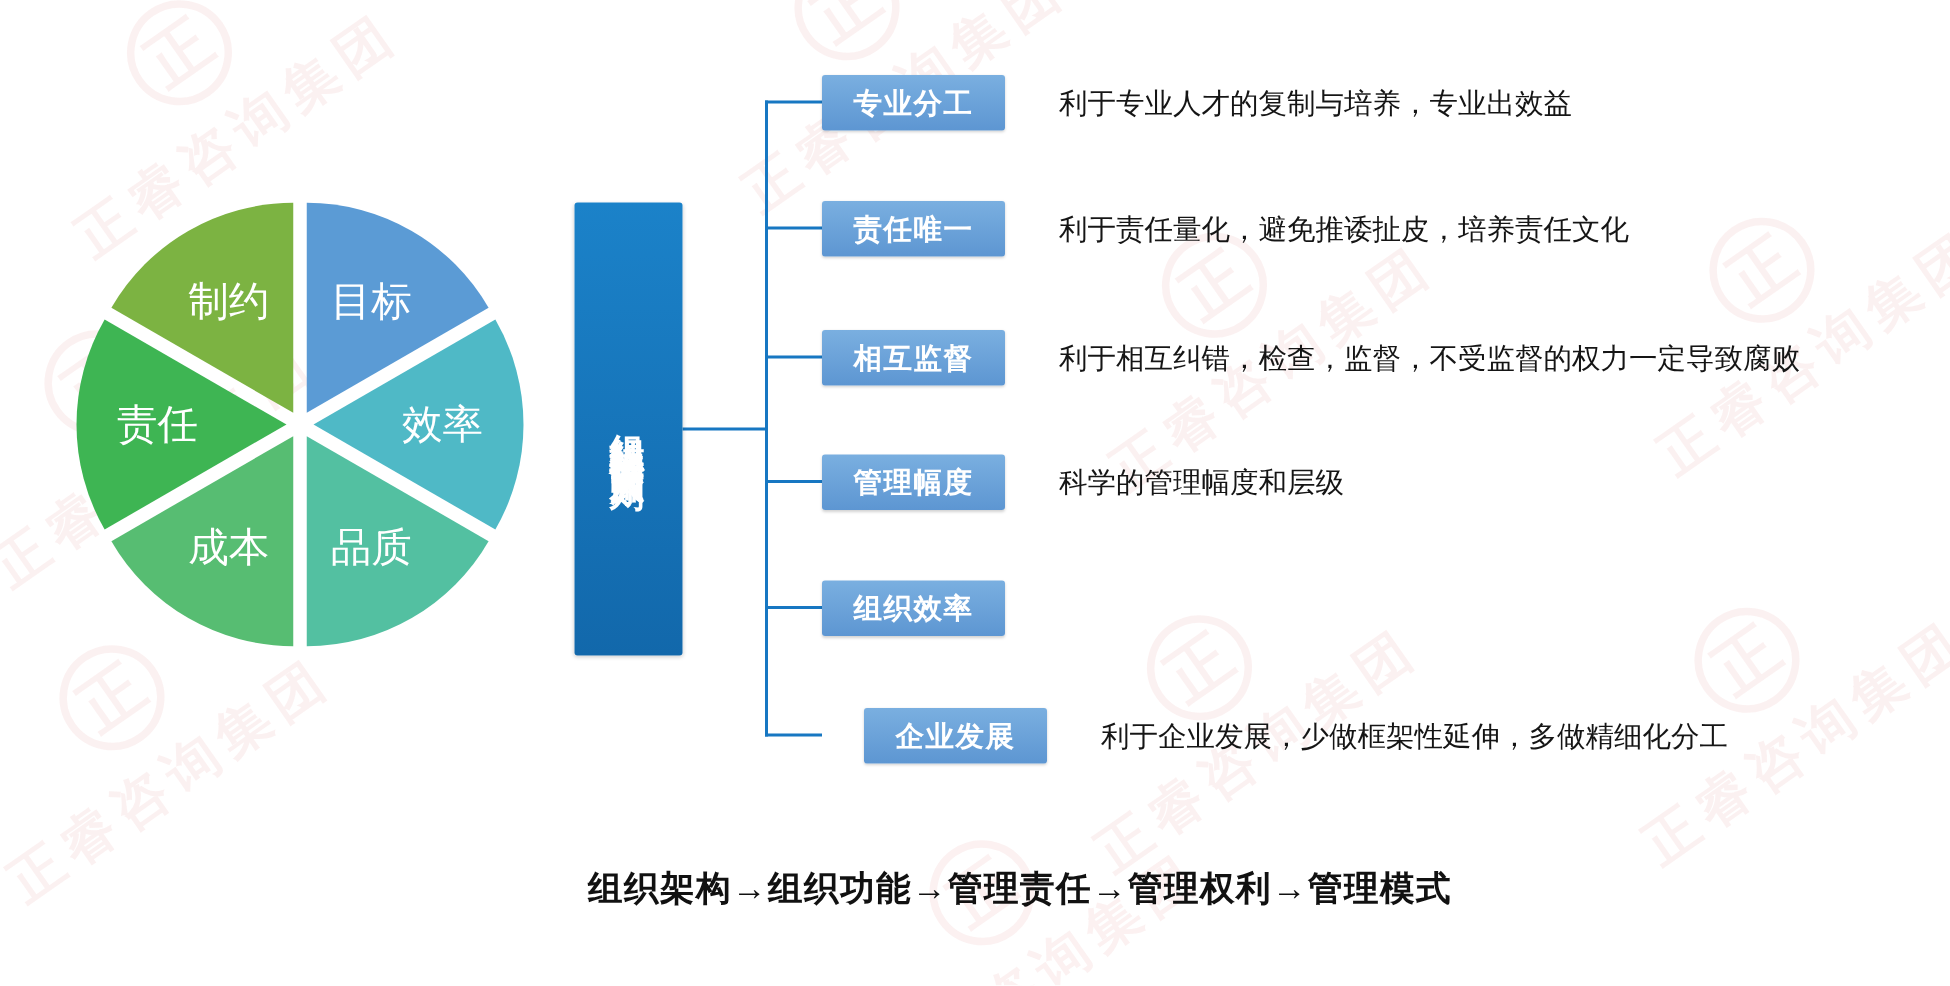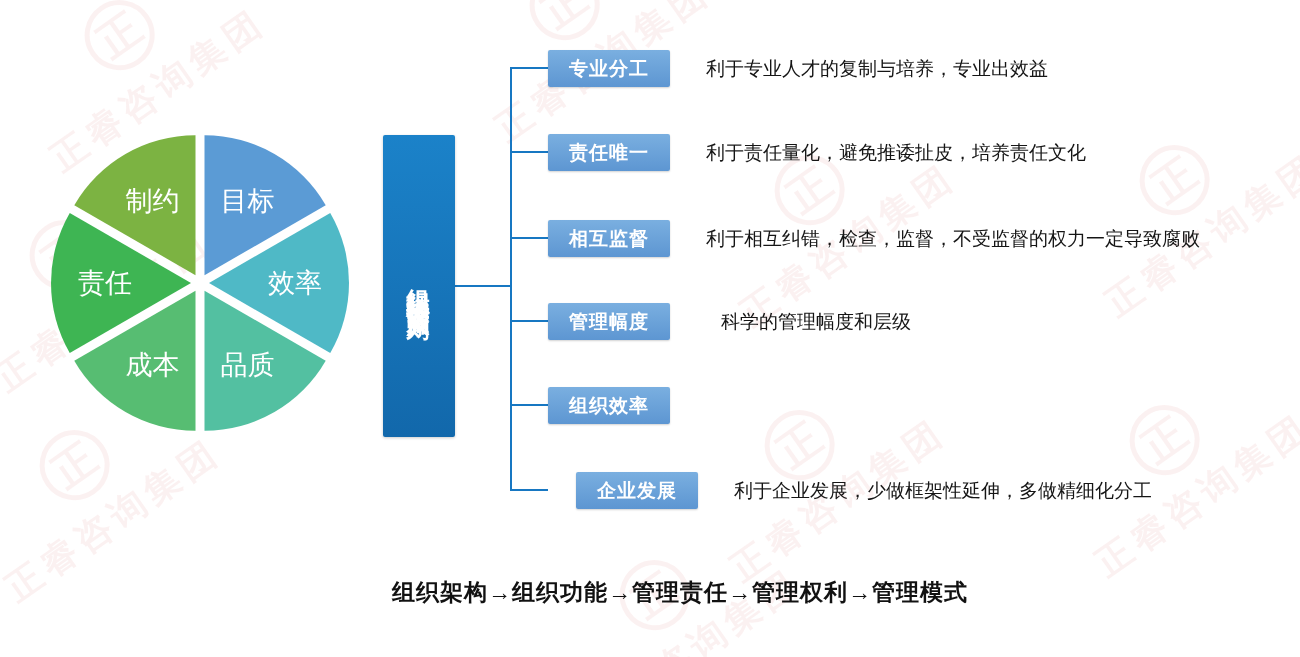--- a/index.html
+++ b/index.html
@@ -148,7 +148,7 @@
       </div>
     <div class="row-desc">利于相互纠错，检查，监督，不受监督的权力一定导致腐败</div>
   </div>
-  <div class="row" style="top:303px;gap:15px;">
+  <div class="row" style="top:303px;">
     <div class="row-box">
         <span>管理幅度</span>
       </div>

